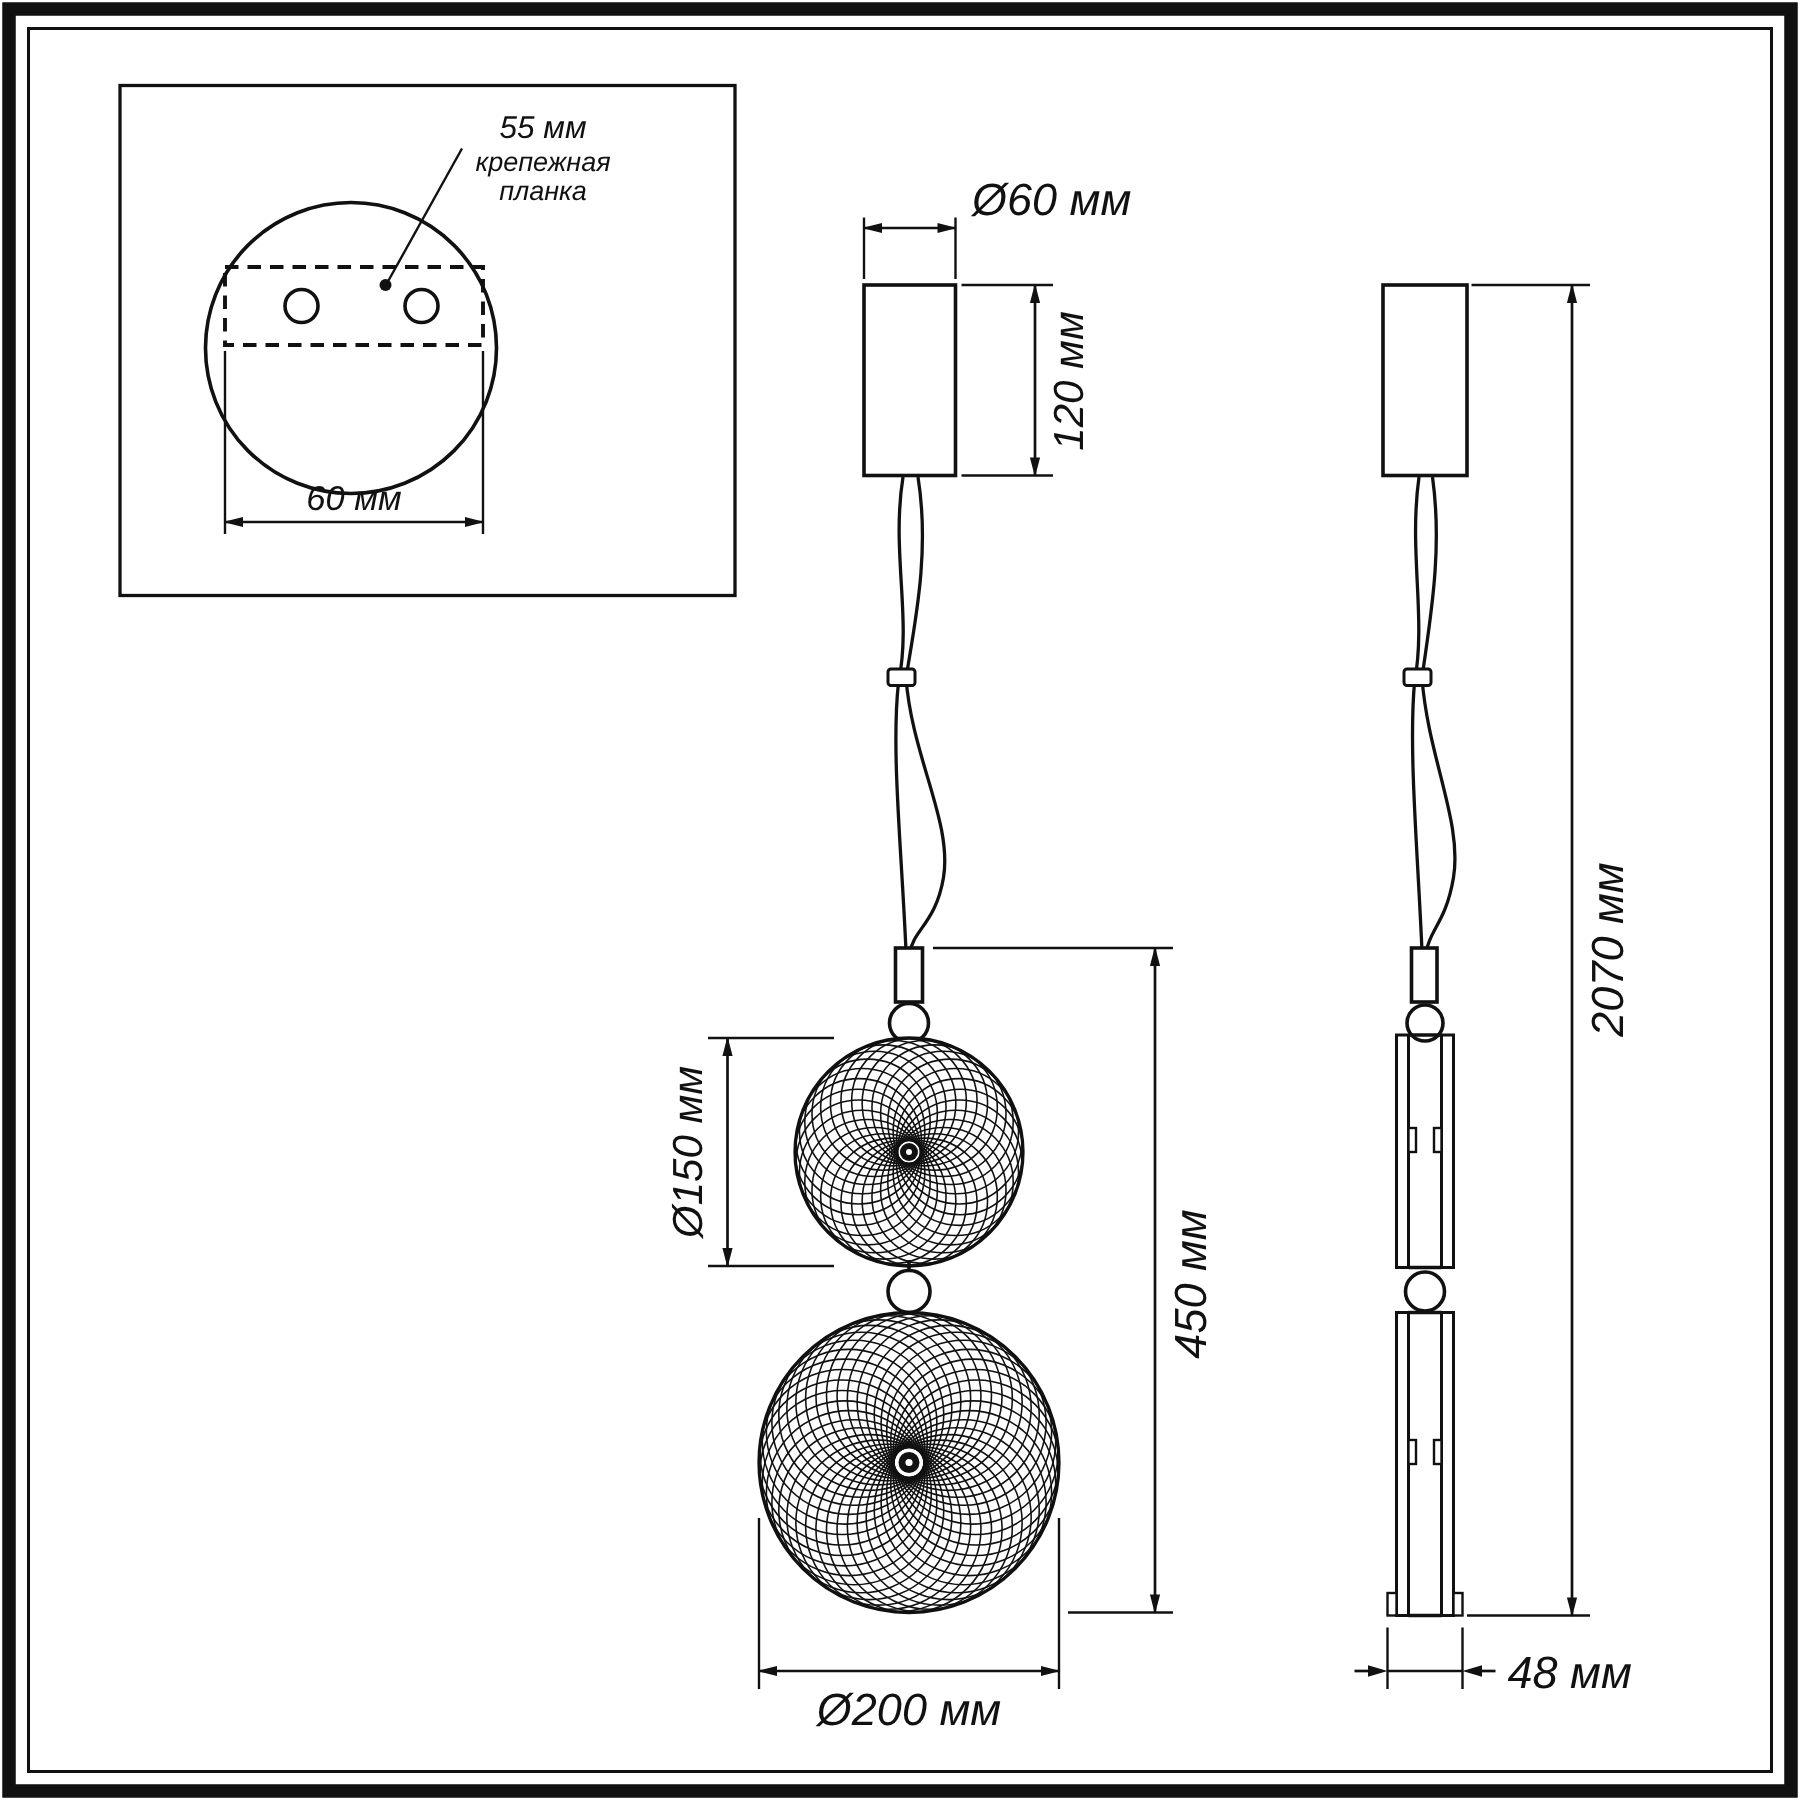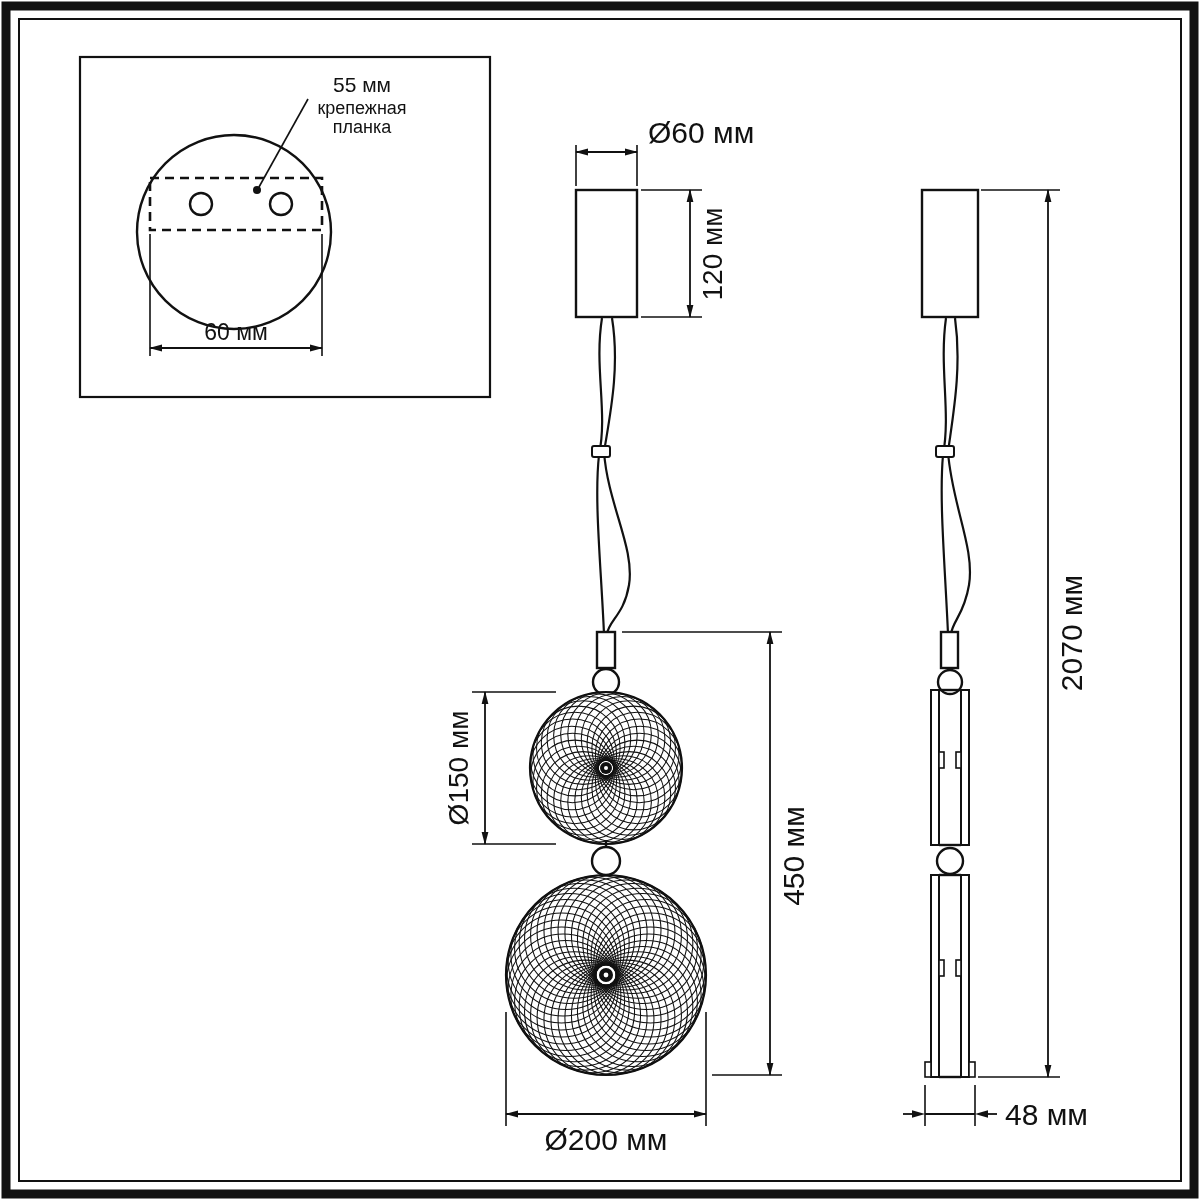--- a/index.html
+++ b/index.html
@@ -3,7 +3,7 @@
 <meta charset="utf-8">
 <style>
   html,body{margin:0;padding:0;background:#fff;}
-  .page{width:1200px;height:1200px;position:relative;background:#fff;}
+  .page{width:1200px;height:1200px;position:relative;background:#fff;font-style:italic;}
   svg{display:block;}
   text{font-family:"Liberation Sans", sans-serif; fill:#111;}
   .outline{fill:#fff;stroke:#111;stroke-width:2.4;}

